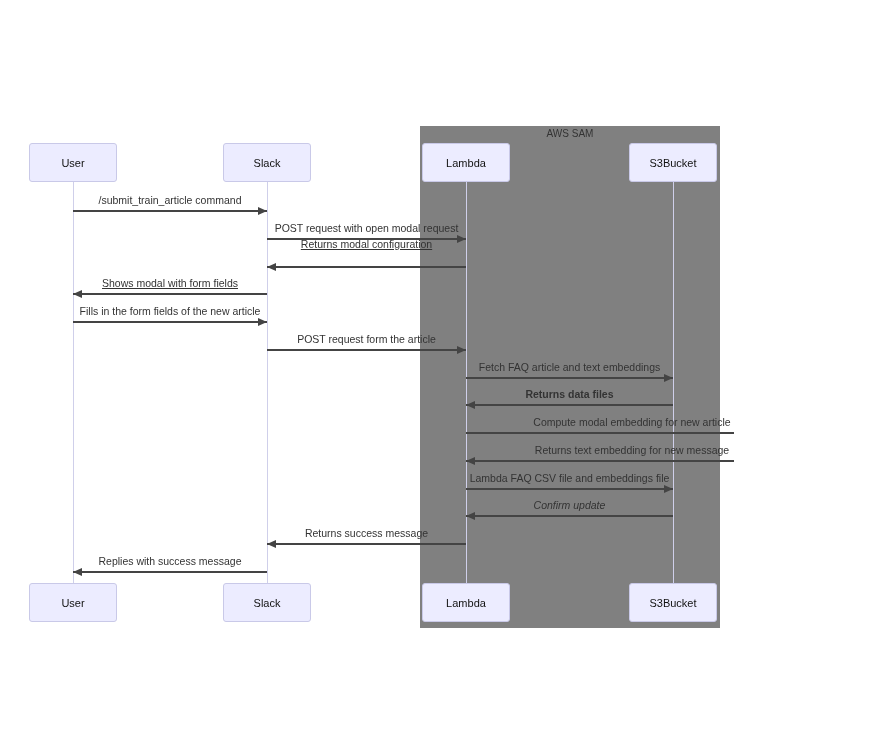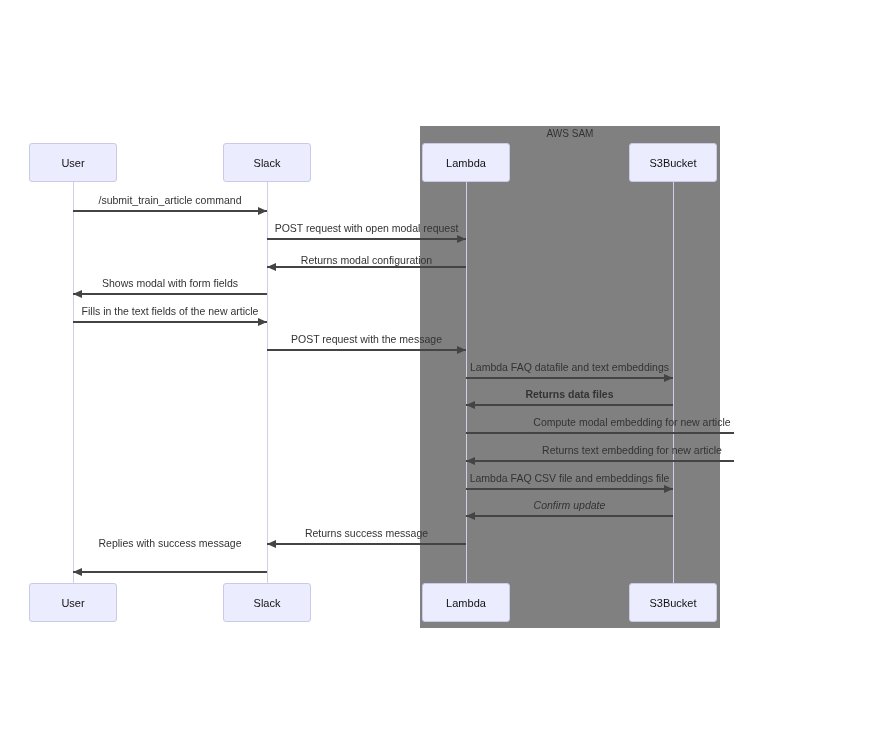--- a/index.html
+++ b/index.html
@@ -86,7 +86,7 @@
       <div class="msg-label" style="left: 366.5px; top: 222px;">POST request with open modal request</div>
       <div class="msg-line" style="left: 267px; top: 266px; width: 199px;"></div>
       <div class="msg-arrow left" style="top: 262.5px; left: 267px;"></div>
-      <div class="msg-label" style="left: 366.5px; top: 254px;">Returns modal configuration</div>
+      <div class="msg-label" style="left: 366.5px; top: 238px; text-decoration: underline;">Returns modal configuration</div>
       <div class="msg-line" style="left: 73px; top: 293px; width: 194px;"></div>
       <div class="msg-arrow left" style="top: 289.5px; left: 73px;"></div>
       <div class="msg-label" style="left: 170px; top: 277px;">Shows modal with form fields</div>

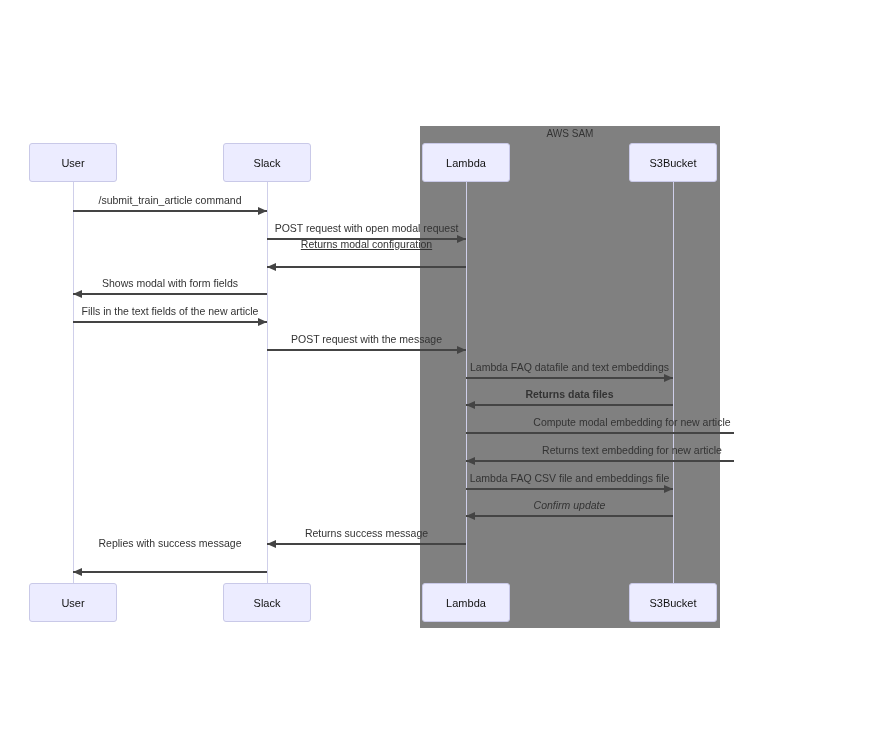--- a/index.html
+++ b/index.html
@@ -89,7 +89,7 @@
       <div class="msg-label" style="left: 366.5px; top: 238px; text-decoration: underline;">Returns modal configuration</div>
       <div class="msg-line" style="left: 73px; top: 293px; width: 194px;"></div>
       <div class="msg-arrow left" style="top: 289.5px; left: 73px;"></div>
-      <div class="msg-label" style="left: 170px; top: 277px;">Shows modal with form fields</div>
+      <div class="msg-label" style="left: 170px; top: 277px; text-decoration: underline;">Shows modal with form fields</div>
       <div class="msg-line" style="left: 73px; top: 321px; width: 194px;"></div>
       <div class="msg-arrow right" style="top: 317.5px; left: 258px;"></div>
       <div class="msg-label" style="left: 170px; top: 305px;">Fills in the text fields of the new article</div>

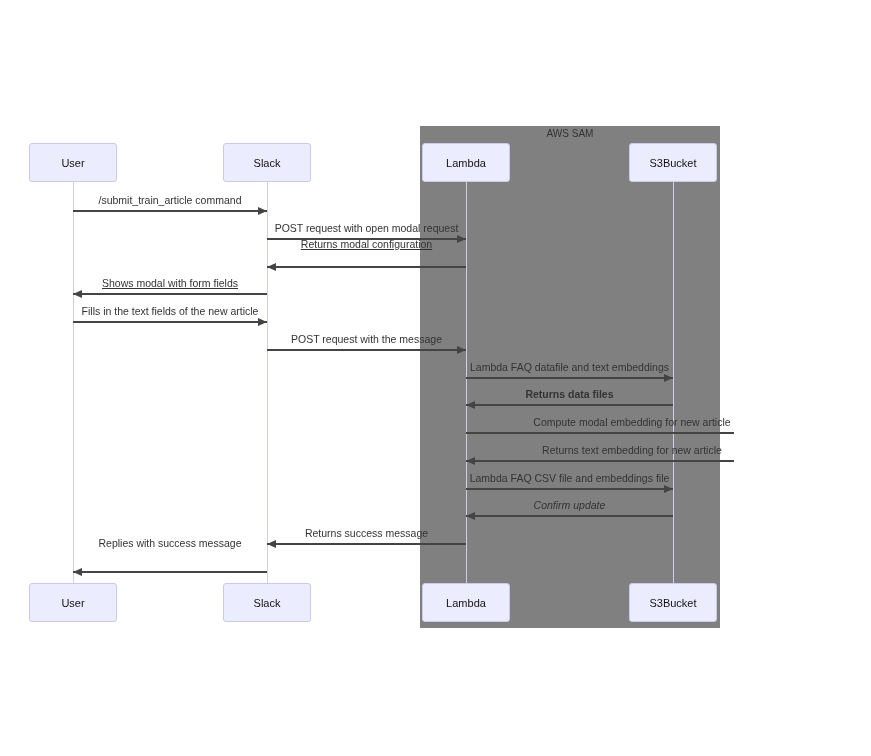--- a/index.html
+++ b/index.html
@@ -92,7 +92,7 @@
       <div class="msg-label" style="left: 170px; top: 277px; text-decoration: underline;">Shows modal with form fields</div>
       <div class="msg-line" style="left: 73px; top: 321px; width: 194px;"></div>
       <div class="msg-arrow right" style="top: 317.5px; left: 258px;"></div>
-      <div class="msg-label" style="left: 170px; top: 305px;">Fills in the text fields of the new article</div>
+      <div class="msg-label" style="left: 170px; top: 305px;">Fills in the form fields of the new article</div>
       <div class="msg-line" style="left: 267px; top: 349px; width: 199px;"></div>
       <div class="msg-arrow right" style="top: 345.5px; left: 457px;"></div>
       <div class="msg-label" style="left: 366.5px; top: 333px;">POST request with the message</div>

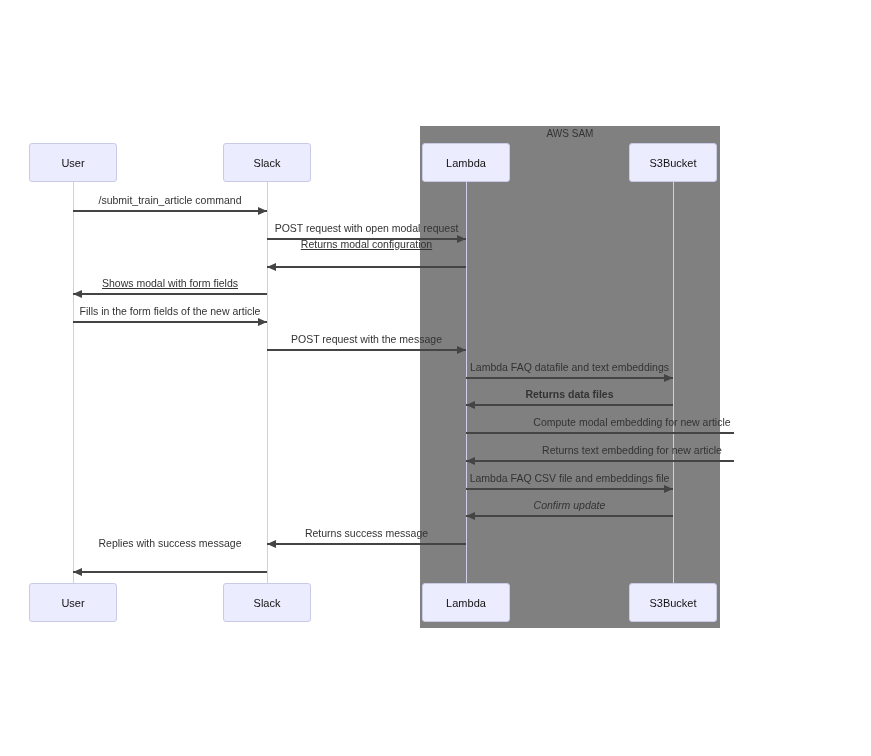--- a/index.html
+++ b/index.html
@@ -95,7 +95,7 @@
       <div class="msg-label" style="left: 170px; top: 305px;">Fills in the form fields of the new article</div>
       <div class="msg-line" style="left: 267px; top: 349px; width: 199px;"></div>
       <div class="msg-arrow right" style="top: 345.5px; left: 457px;"></div>
-      <div class="msg-label" style="left: 366.5px; top: 333px;">POST request with the message</div>
+      <div class="msg-label" style="left: 366.5px; top: 333px;">POST request form the article</div>
       <div class="msg-line" style="left: 466px; top: 377px; width: 207px;"></div>
       <div class="msg-arrow right" style="top: 373.5px; left: 664px;"></div>
       <div class="msg-label" style="left: 569.5px; top: 361px;">Lambda FAQ datafile and text embeddings</div>

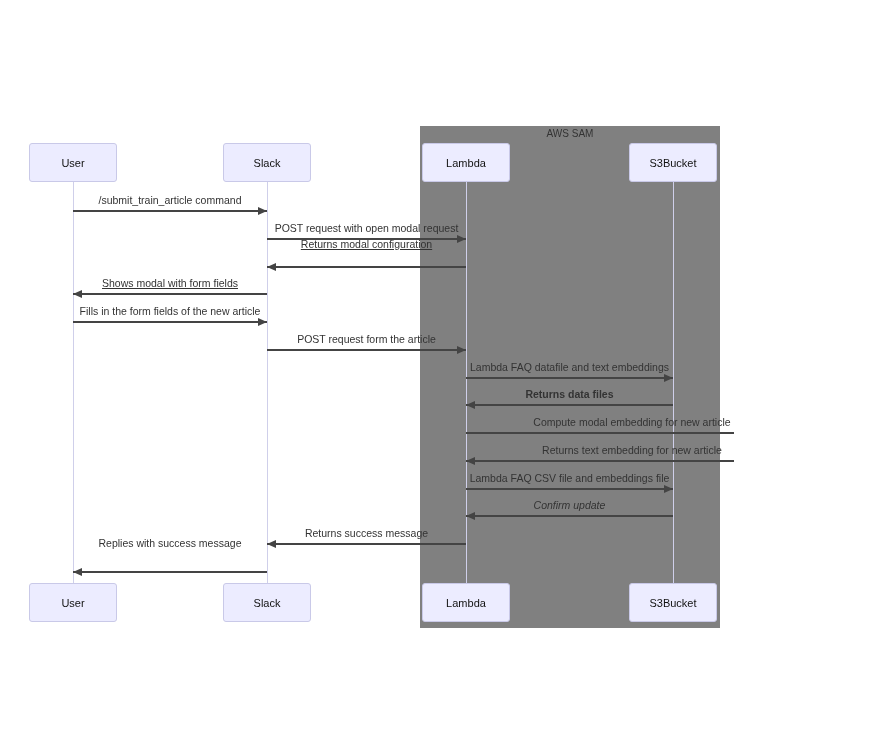--- a/index.html
+++ b/index.html
@@ -98,7 +98,7 @@
       <div class="msg-label" style="left: 366.5px; top: 333px;">POST request form the article</div>
       <div class="msg-line" style="left: 466px; top: 377px; width: 207px;"></div>
       <div class="msg-arrow right" style="top: 373.5px; left: 664px;"></div>
-      <div class="msg-label" style="left: 569.5px; top: 361px;">Lambda FAQ datafile and text embeddings</div>
+      <div class="msg-label" style="left: 569.5px; top: 361px;">Fetch FAQ article and text embeddings</div>
       <div class="msg-line" style="left: 466px; top: 404px; width: 207px;"></div>
       <div class="msg-arrow left" style="top: 400.5px; left: 466px;"></div>
       <div class="msg-label" style="left: 569.5px; top: 388px; font-weight: bold;">Returns data files</div>

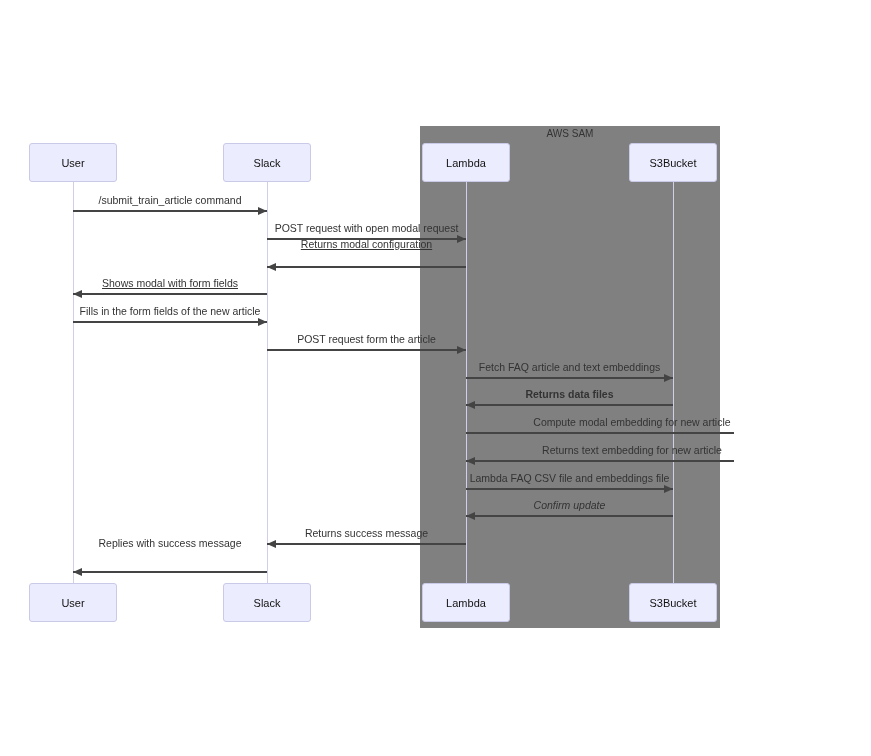--- a/index.html
+++ b/index.html
@@ -107,7 +107,7 @@
       <div class="msg-label" style="left: 632px; top: 416px;">Compute modal embedding for new article</div>
       <div class="msg-line" style="left: 466px; top: 460px; width: 332px;"></div>
       <div class="msg-arrow left" style="top: 456.5px; left: 466px;"></div>
-      <div class="msg-label" style="left: 632px; top: 444px;">Returns text embedding for new article</div>
+      <div class="msg-label" style="left: 632px; top: 444px;">Returns text embedding for new message</div>
       <div class="msg-line" style="left: 466px; top: 488px; width: 207px;"></div>
       <div class="msg-arrow right" style="top: 484.5px; left: 664px;"></div>
       <div class="msg-label" style="left: 569.5px; top: 472px;">Lambda FAQ CSV file and embeddings file</div>

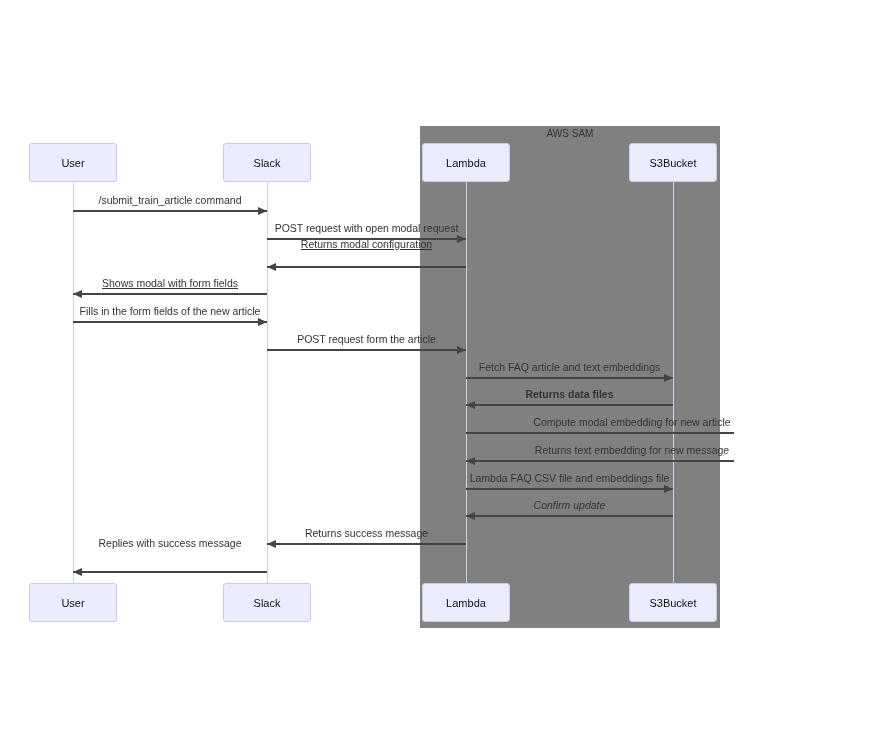--- a/index.html
+++ b/index.html
@@ -119,7 +119,7 @@
       <div class="msg-label" style="left: 366.5px; top: 527px;">Returns success message</div>
       <div class="msg-line" style="left: 73px; top: 571px; width: 194px;"></div>
       <div class="msg-arrow left" style="top: 567.5px; left: 73px;"></div>
-      <div class="msg-label" style="left: 170px; top: 537px;">Replies with success message</div>
+      <div class="msg-label" style="left: 170px; top: 555px;">Replies with success message</div>
     </div>
   <div id="layer-actors">
       <div class="actor-box" style="left: 29px; top: 143px;">

